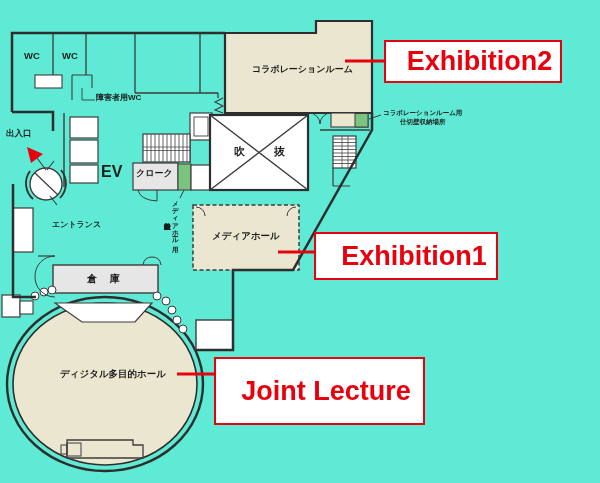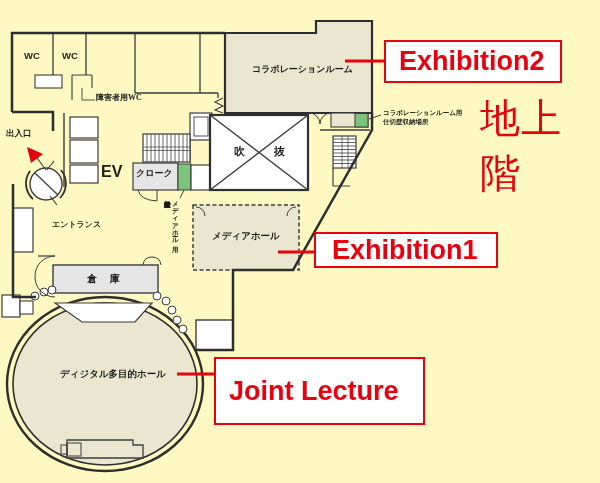--- a/index.html
+++ b/index.html
@@ -3,8 +3,8 @@
 <meta charset="utf-8">
 <style>
   html,body{margin:0;padding:0;background:#fff;}
-  .stage{position:relative;width:600px;height:483px;background:#fef9c3;overflow:hidden;
-         font-family:"Liberation Sans","DejaVu Sans",sans-serif;}
+  .stage{position:relative;width:600px;height:483px;background:#5eead4;overflow:hidden;
+         font-family:"Liberation Sans","DejaVu Sans",sans-serif;text-align:center;}
   .stage svg{position:absolute;left:0;top:0;}
   .lbl{position:absolute;color:#1c1c1c;font-weight:bold;white-space:nowrap;line-height:1.1;}
   .v-lbl{position:absolute;color:#1c1c1c;font-weight:bold;writing-mode:vertical-rl;

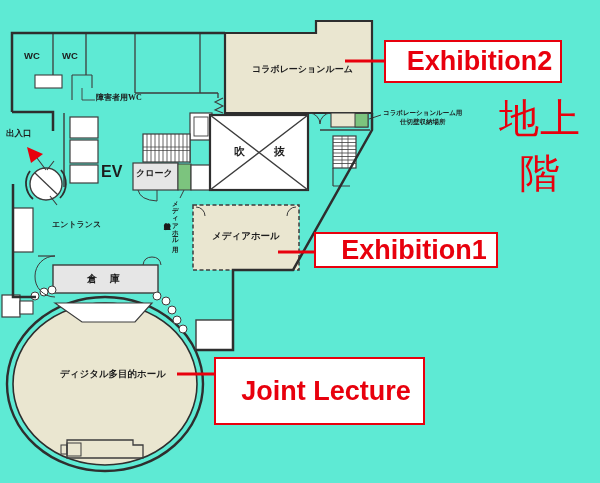--- a/index.html
+++ b/index.html
@@ -161,7 +161,7 @@
 
 <div class="lbl" style="left:24px;top:51px;font-size:9.5px;">WC</div>
 <div class="lbl" style="left:62px;top:51px;font-size:9.5px;">WC</div>
-<div class="lbl" style="left:96px;top:94px;font-size:8px;font-family:Liberation Serif, serif;">障害者用WC</div>
+<div class="lbl" style="left:96px;top:94px;font-size:8px;">障害者用WC</div>
 <div class="lbl" style="left:6px;top:129px;font-size:8.5px;">出入口</div>
 <div class="lbl" style="left:77px;top:163px;font-size:16px;padding-left:24px;">EV</div>
 <div class="lbl" style="left:52px;top:221px;font-size:8px;">エントランス</div>

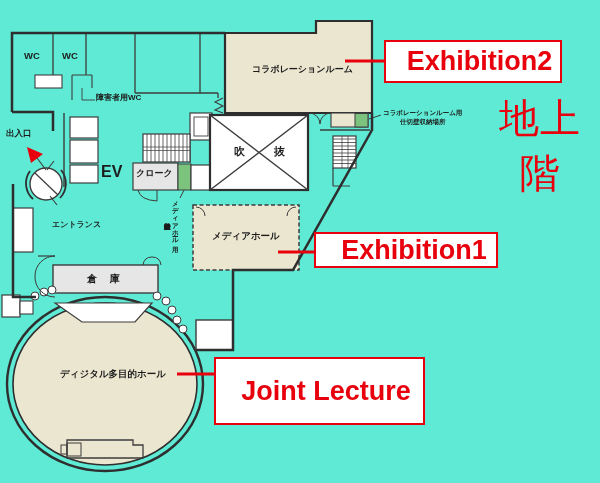--- a/index.html
+++ b/index.html
@@ -191,7 +191,6 @@
   <div>Joint Lecture</div>
 </div>
 
-<div class="floor-tag" style="left:480px;top:91px;">地上階</div>
 
 </div>
 

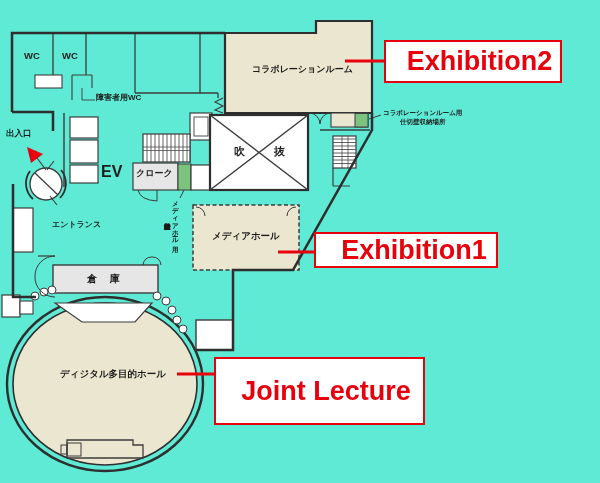--- a/index.html
+++ b/index.html
@@ -184,7 +184,7 @@
 <div class="red-box" style="left:384px;top:40px;width:178px;height:43px;padding-left:13px;font-size:27px;">
   <div>Exhibition2</div>
 </div>
-<div class="red-box" style="left:314px;top:232px;width:184px;height:36px;padding-left:16px;font-size:27px;">
+<div class="red-box" style="left:314px;top:232px;width:184px;height:48px;padding-left:16px;font-size:27px;">
   <div>Exhibition1</div>
 </div>
 <div class="red-box" style="left:214px;top:357px;width:211px;height:68px;padding-left:13px;font-size:27px;">

